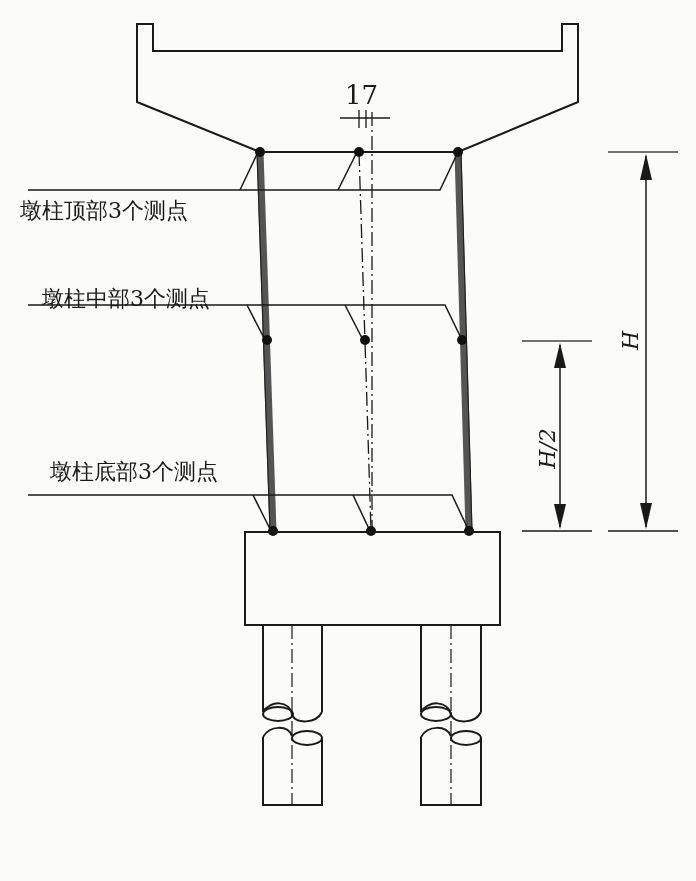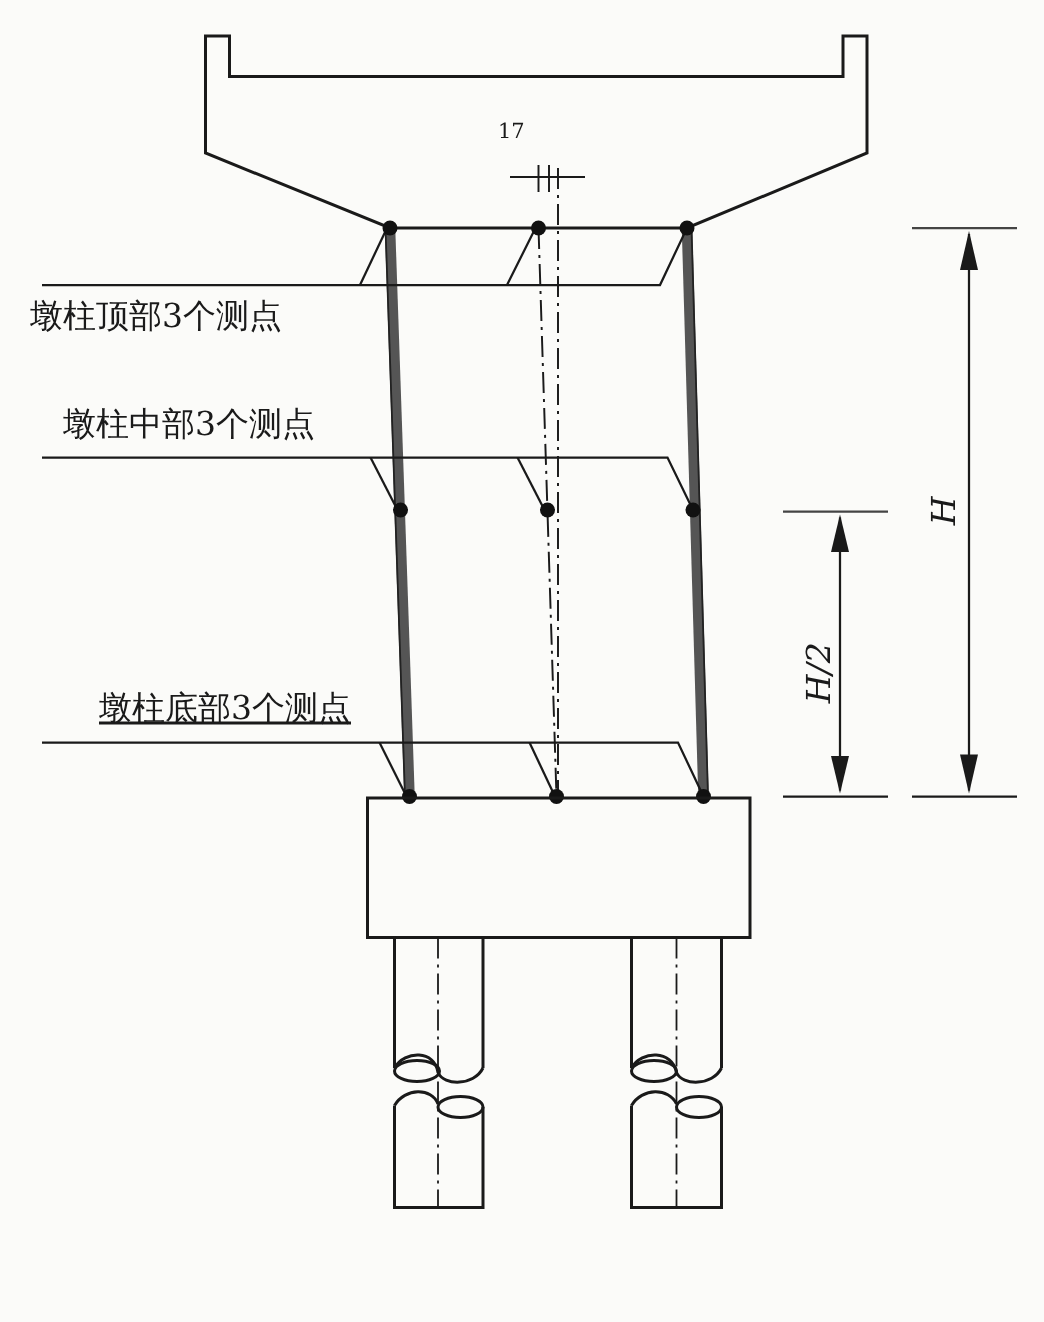--- a/index.html
+++ b/index.html
@@ -114,7 +114,7 @@
 <div class="lbl callout" style="left:42px; top:268px;">墩柱中部3个测点</div>
 <div class="lbl callout" style="left:66px; top:457px;text-decoration:underline;">墩柱底部3个测点</div>
 
-<div class="lbl" style="left:332px; top:80px; font-size:14px;">17</div>
+<div class="lbl" style="left:345px; top:80px; font-size:26px;">17</div>
 
 <div class="lbl dim vert" style="left:618px; top:328px; width:24px; text-align:center;">H</div>
 <div class="lbl dim vert" style="left:522px; top:436px; width:50px; text-align:center;">H/2</div>

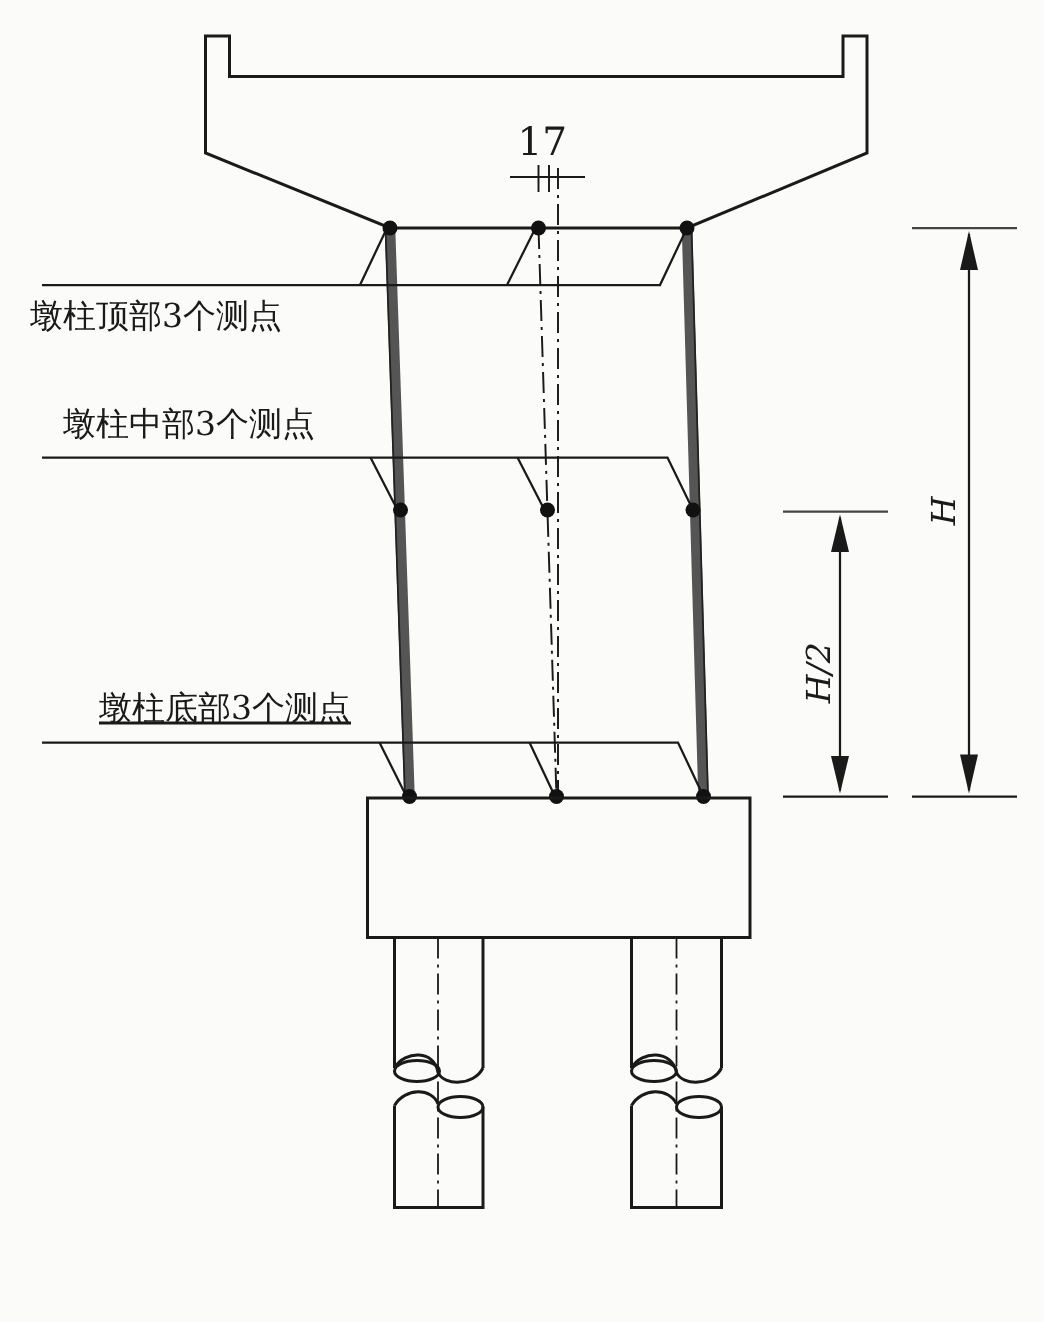--- a/index.html
+++ b/index.html
@@ -111,7 +111,7 @@
 </svg>
 
 <div class="lbl callout" style="left:20px; top:155px;margin-top:41px;">墩柱顶部3个测点</div>
-<div class="lbl callout" style="left:42px; top:268px;">墩柱中部3个测点</div>
+<div class="lbl callout" style="left:42px; top:284px;">墩柱中部3个测点</div>
 <div class="lbl callout" style="left:66px; top:457px;text-decoration:underline;">墩柱底部3个测点</div>
 
 <div class="lbl" style="left:345px; top:80px; font-size:26px;">17</div>

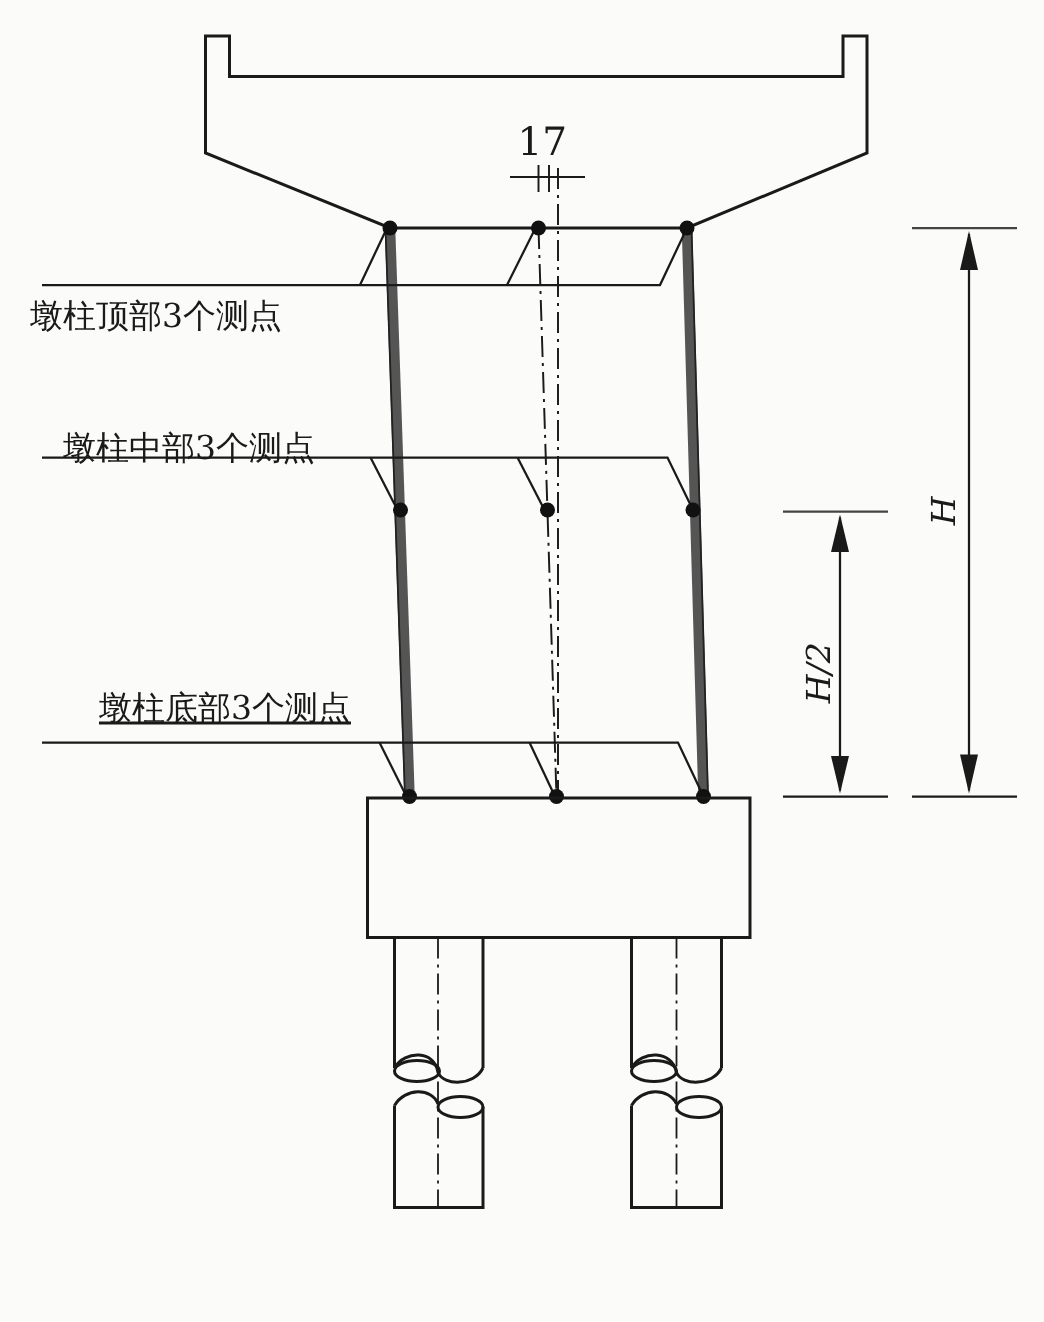--- a/index.html
+++ b/index.html
@@ -112,7 +112,7 @@
 
 <div class="lbl callout" style="left:20px; top:155px;margin-top:41px;">墩柱顶部3个测点</div>
 <div class="lbl callout" style="left:42px; top:284px;">墩柱中部3个测点</div>
-<div class="lbl callout" style="left:66px; top:457px;text-decoration:underline;">墩柱底部3个测点</div>
+<div class="lbl callout" style="left:50px; top:457px;">墩柱底部3个测点</div>
 
 <div class="lbl" style="left:345px; top:80px; font-size:26px;">17</div>
 

